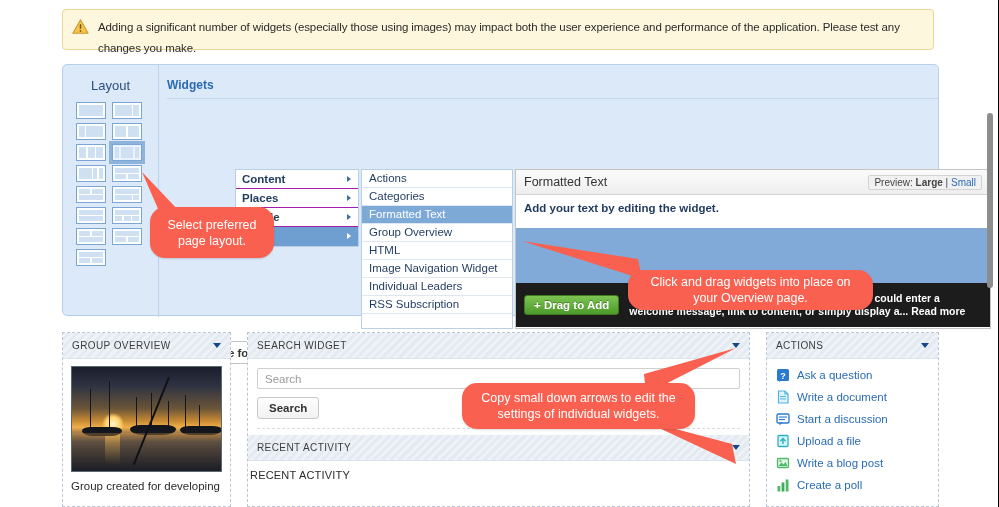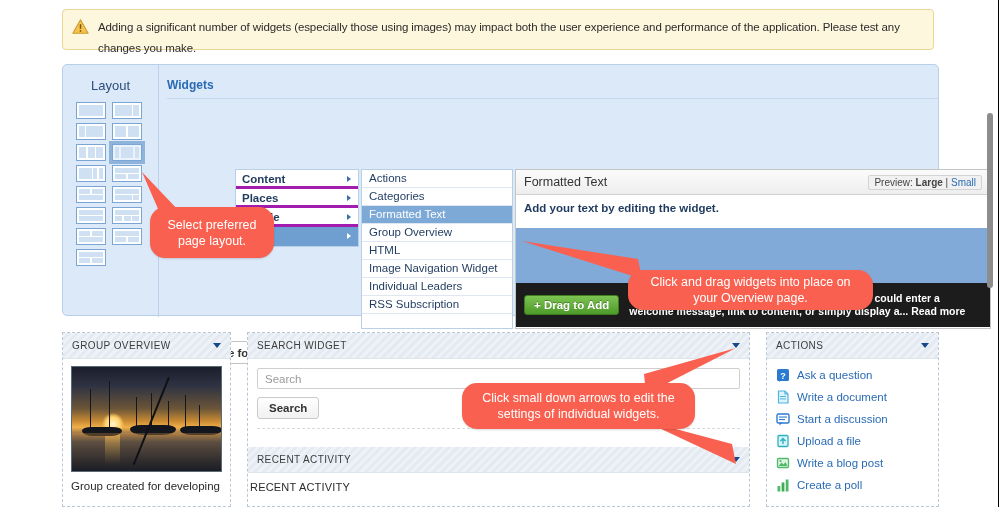--- a/index.html
+++ b/index.html
@@ -70,7 +70,7 @@
   .cat-list .it {
     height: 19px; line-height: 18px; padding: 0 6px;
     font-size: 11.5px; font-weight: 700; color: #1f3a5f;
-    border-bottom: 3px solid #a21caf; position: relative; cursor: pointer;
+    border-bottom: 1px solid #a21caf; position: relative; cursor: pointer;
   }
   .cat-list .it:last-child { border-bottom: 0; }
   .cat-list .it.active { background: #6f9fd0; color: #fff; }

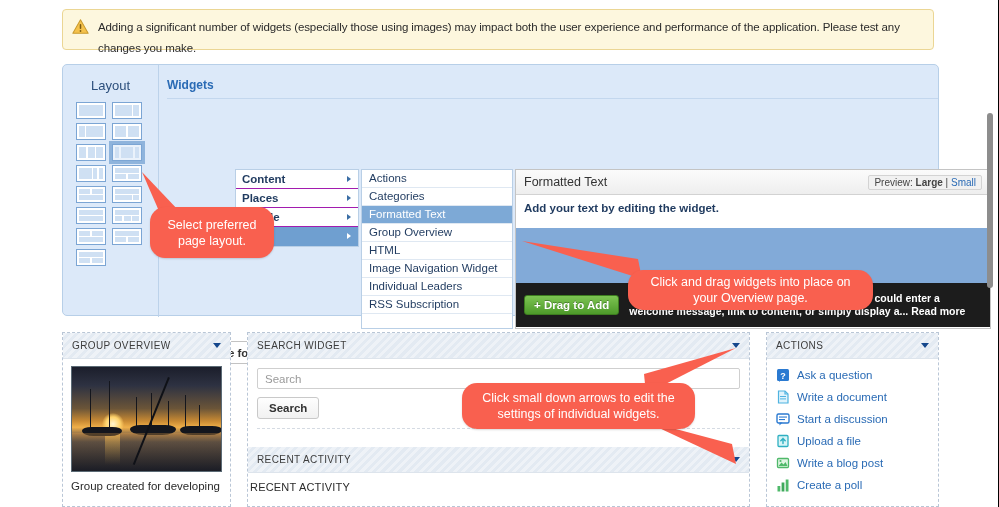--- a/index.html
+++ b/index.html
@@ -544,7 +544,7 @@
   <svg class="ptr" style="left:640px; top:418px; width:100px; height:50px;">
     <polygon points="2,2 96,46 92,26" fill="#f9604f"></polygon>
   </svg>
-  <div class="callout" id="co3">Click small down arrows to edit the settings of individual widgets.</div>
+  <div class="callout" id="co3">Copy small down arrows to edit the settings of individual widgets.</div>
 
   <div class="sbar"></div>
   <div class="edge"></div>

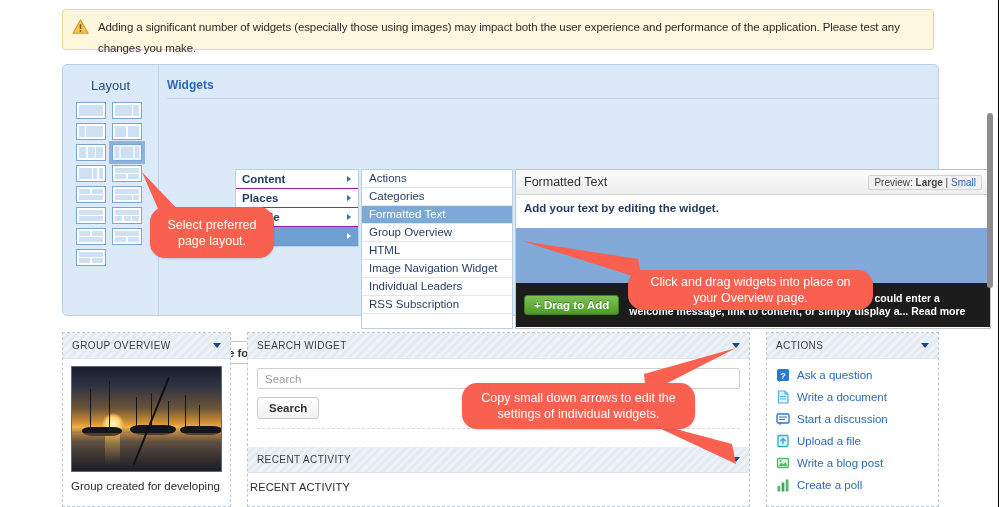--- a/index.html
+++ b/index.html
@@ -459,7 +459,7 @@
       </div>
       <div class="div-rule"></div>
     </div>
-    <div class="wbox" style="margin-top:18px;">
+    <div class="wbox" style="margin-top:6px;">
       <div class="wbox-head">
         <span class="wbox-title">RECENT ACTIVITY</span>
         <span class="caret"></span>

